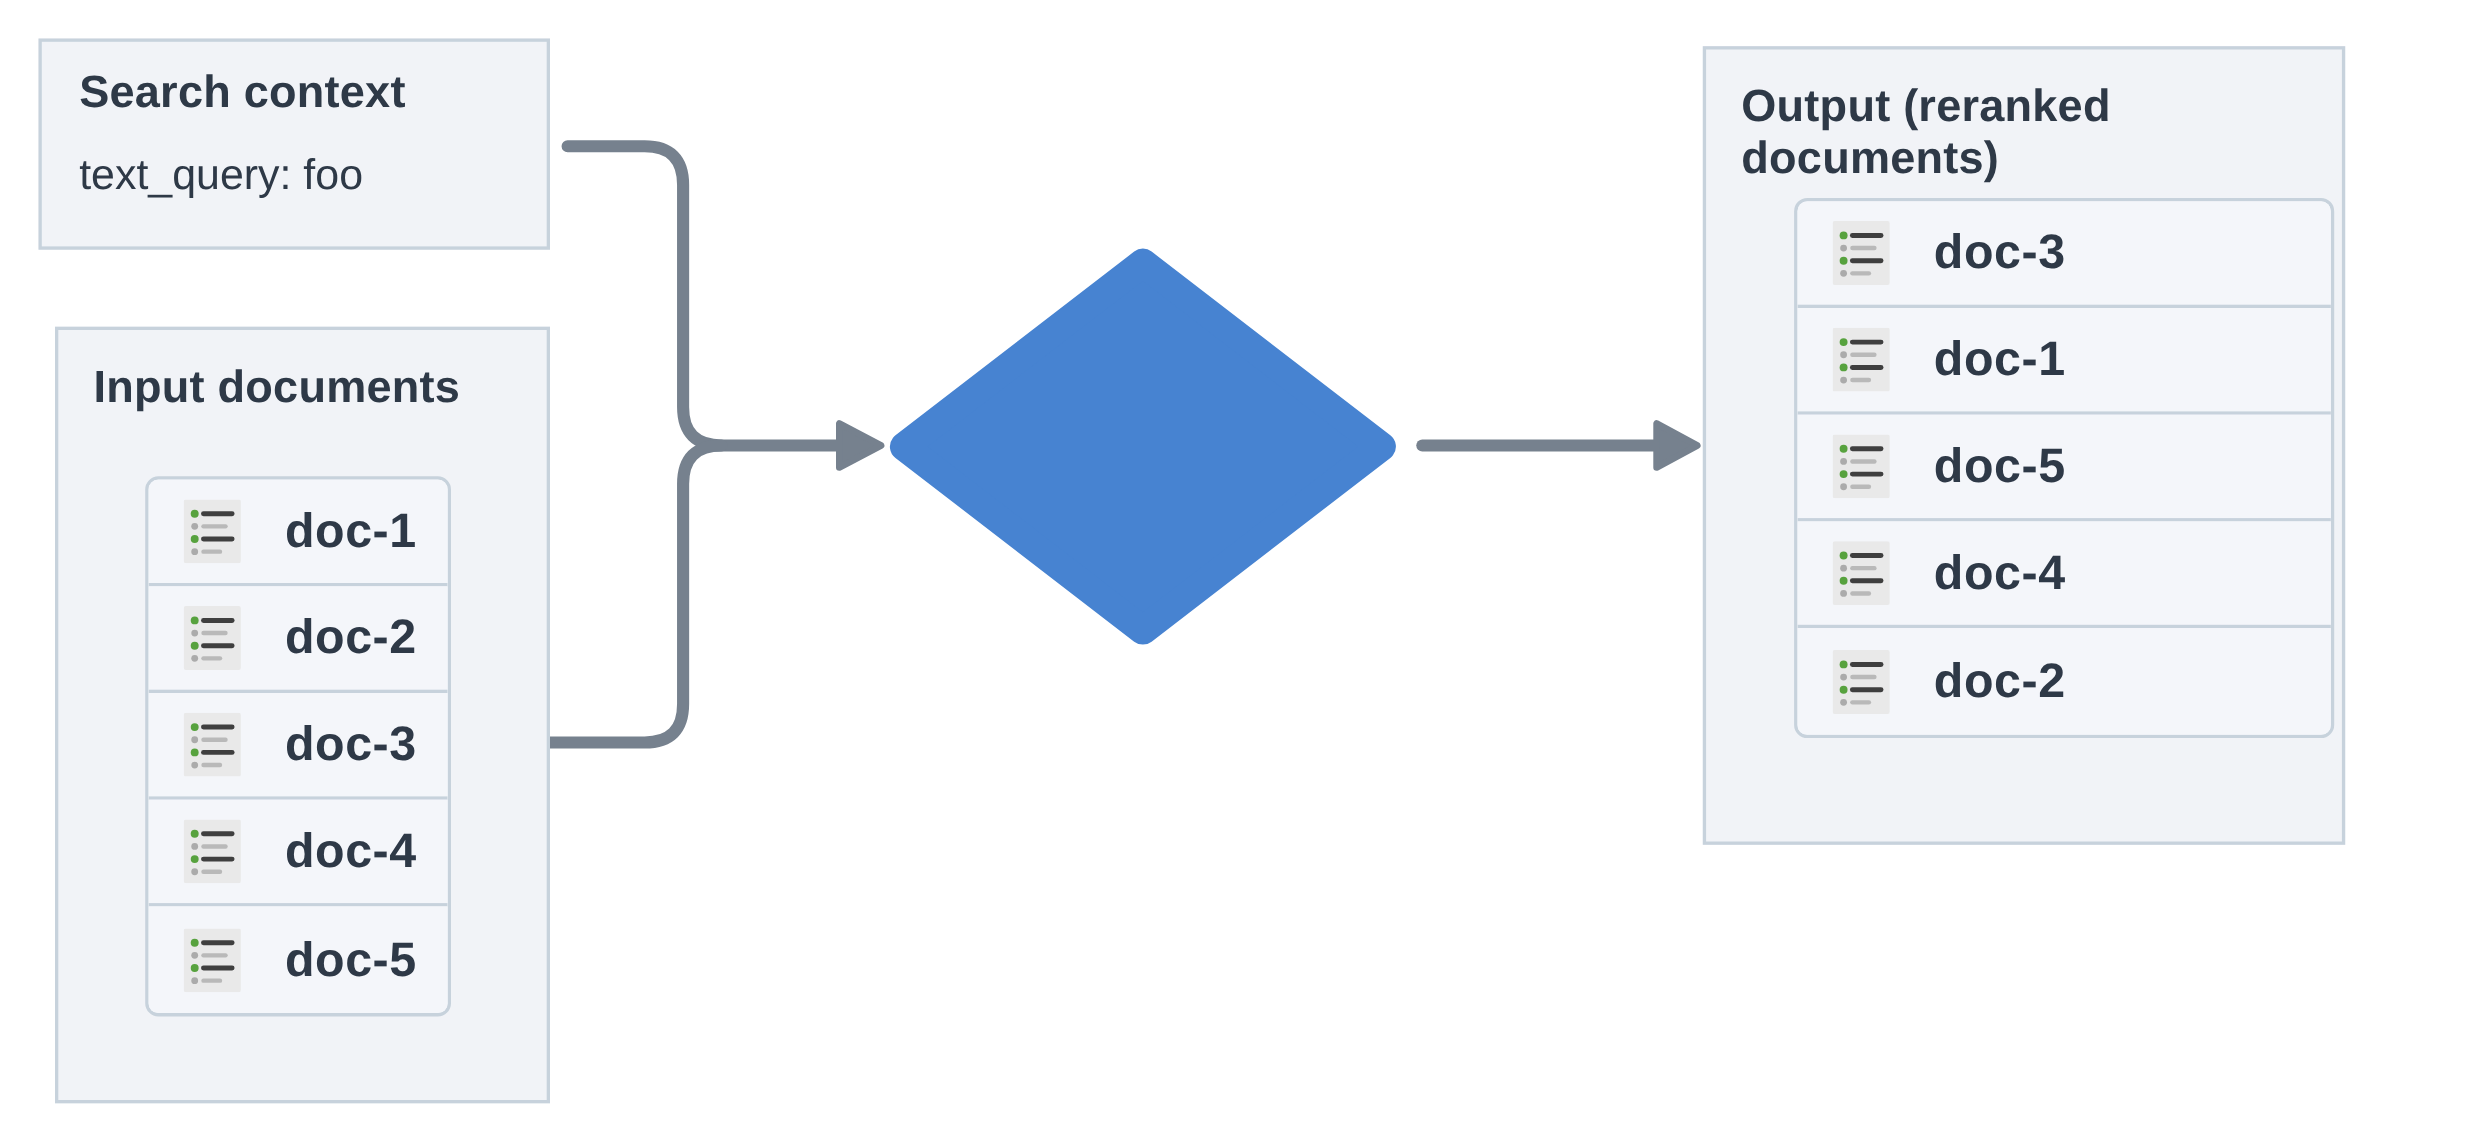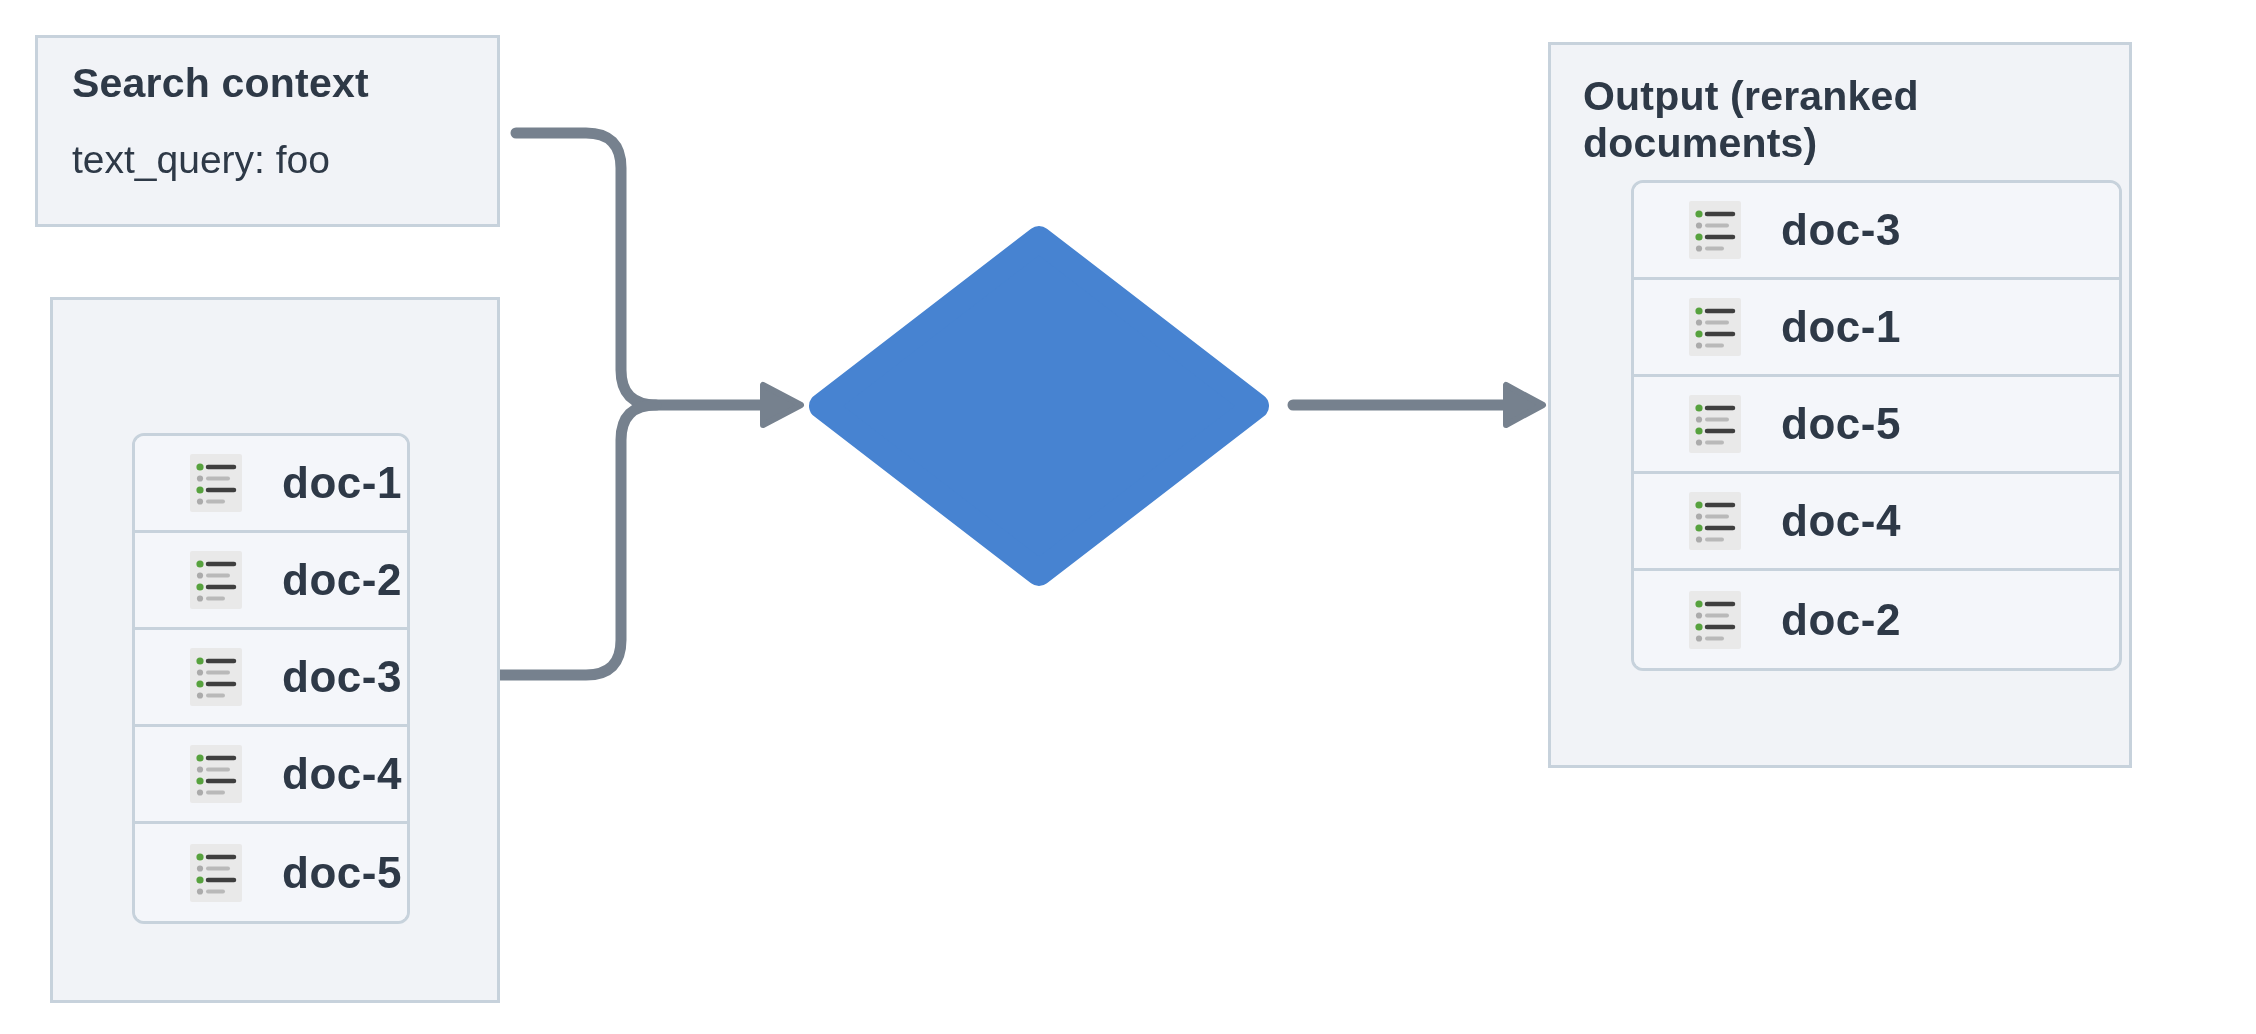--- a/index.html
+++ b/index.html
@@ -52,7 +52,7 @@
     height: 97px;
     display: flex;
     align-items: center;
-    padding-left: 55px;
+    padding-left: 32px;
     box-sizing: border-box;
     border-bottom: 3px solid #c7d2dc;
     background: #f4f6fa;

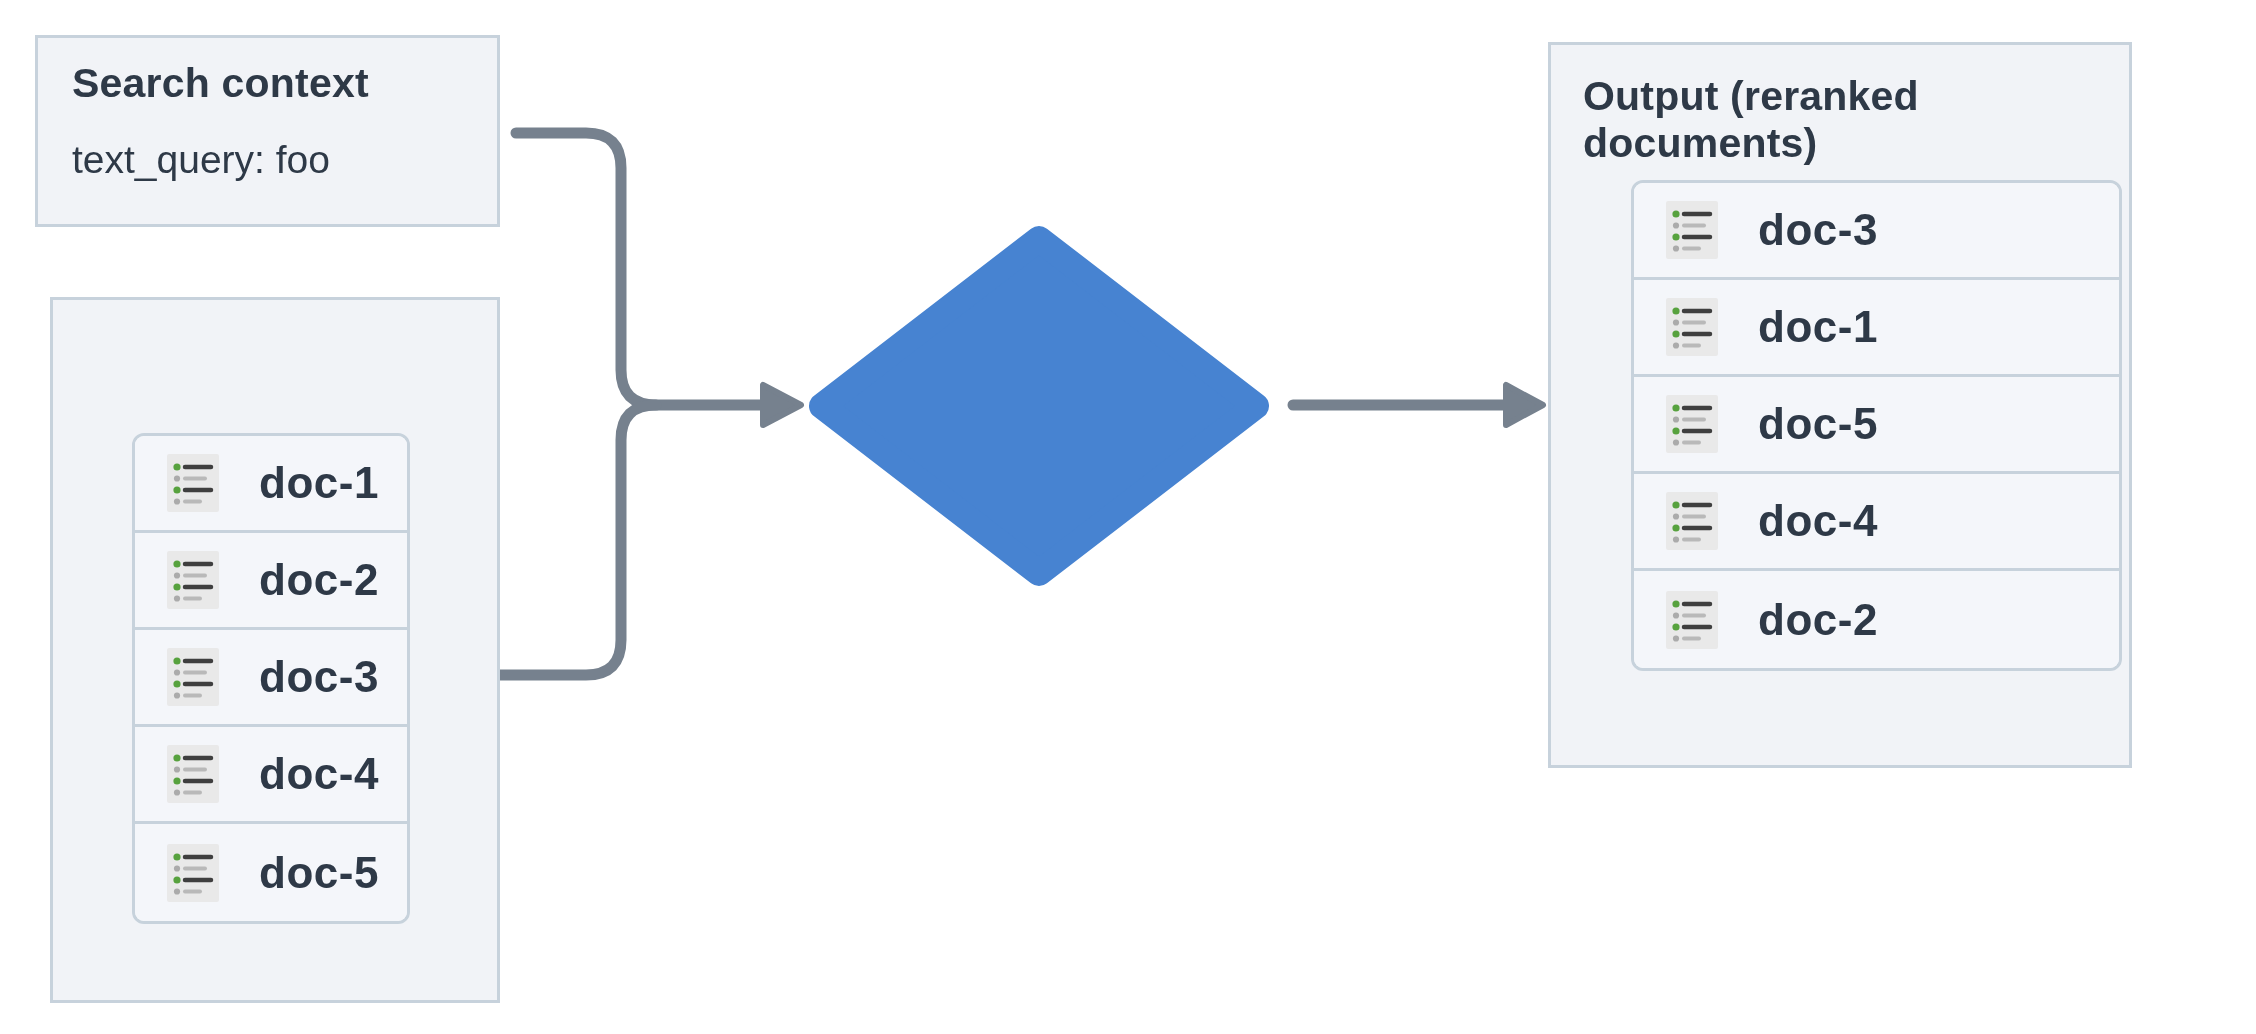--- a/index.html
+++ b/index.html
@@ -111,6 +111,7 @@
   </div>
 
   <div class="panel" id="input-documents-box">
+    <div class="panel-title">Input documents</div>
     <div class="doc-list">
       <div class="doc-row">
         <svg class="doc-icon" viewBox="0 0 52 58">

